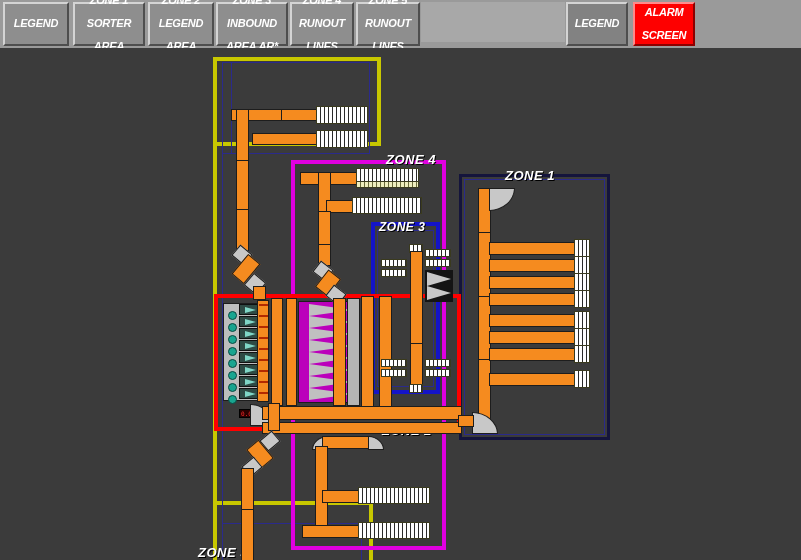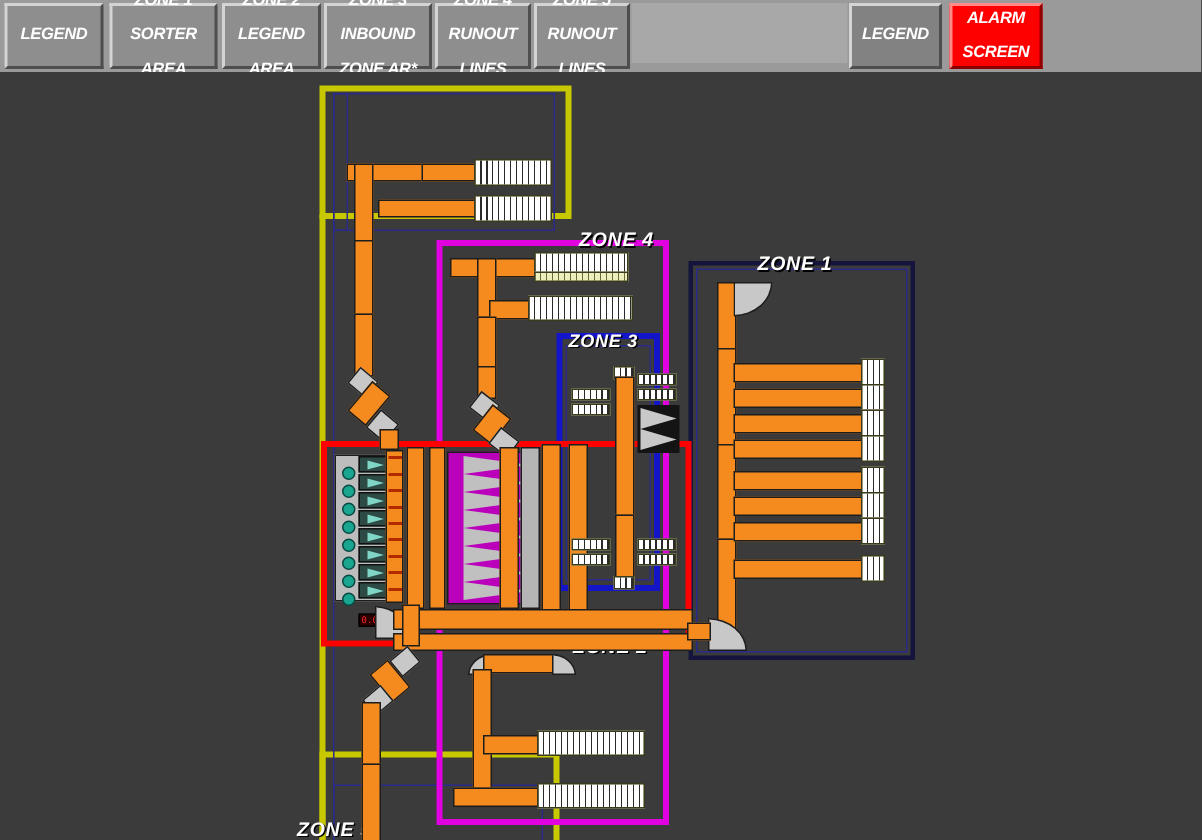--- a/index.html
+++ b/index.html
@@ -126,7 +126,7 @@
       <span>
         <span>ZONE 3</span><br>
         <span>INBOUND</span><br>
-        <span>ZONE AR*</span>
+        <span>AREA AR*</span>
       </span>
     </div>
 

